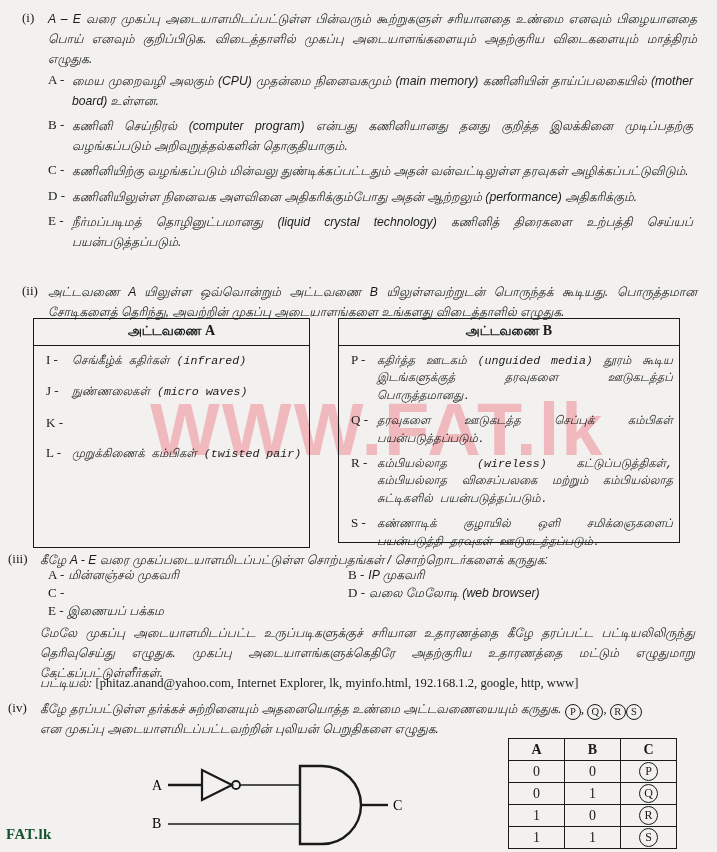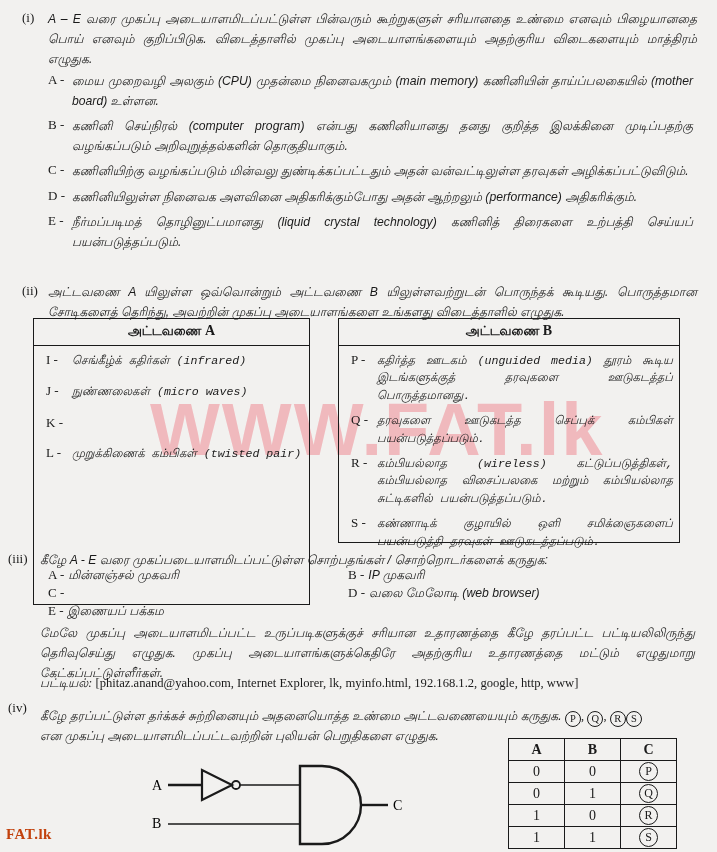--- a/index.html
+++ b/index.html
@@ -107,7 +107,7 @@
     background: transparent;
     box-sizing: border-box;
   }
-  #table-a { left: 33px; top: 318px; width: 277px; height: 287px; }
+  #table-a { left: 33px; top: 318px; width: 277px; height: 230px; }
   #table-b { left: 338px; top: 318px; width: 342px; height: 225px; }
 
   .mtable-head {

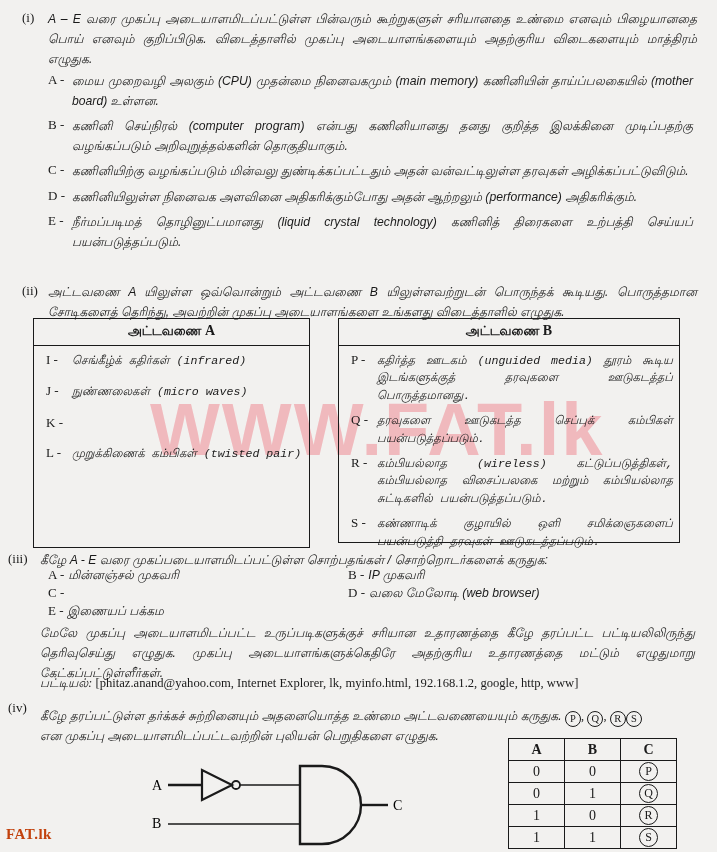--- a/index.html
+++ b/index.html
@@ -365,7 +365,7 @@
     <div class="qitem" style="left:8px; top:700px; width:705px;">
       <div class="qlabel" style="width:32px; flex:0 0 32px;">(iv)</div>
       <div class="qbody">
-        <div class="ta" style="text-align:left;margin-top:7px;">
+        <div class="ta" style="text-align:left;">
           <span>கீழே தரப்பட்டுள்ள தர்க்கச் சுற்றினையும் அதனையொத்த உண்மை அட்டவணையையும் கருதுக.</span>
           <span class="circ-inline">P</span><span class="en">,</span>
           <span class="circ-inline">Q</span><span class="en">,</span>

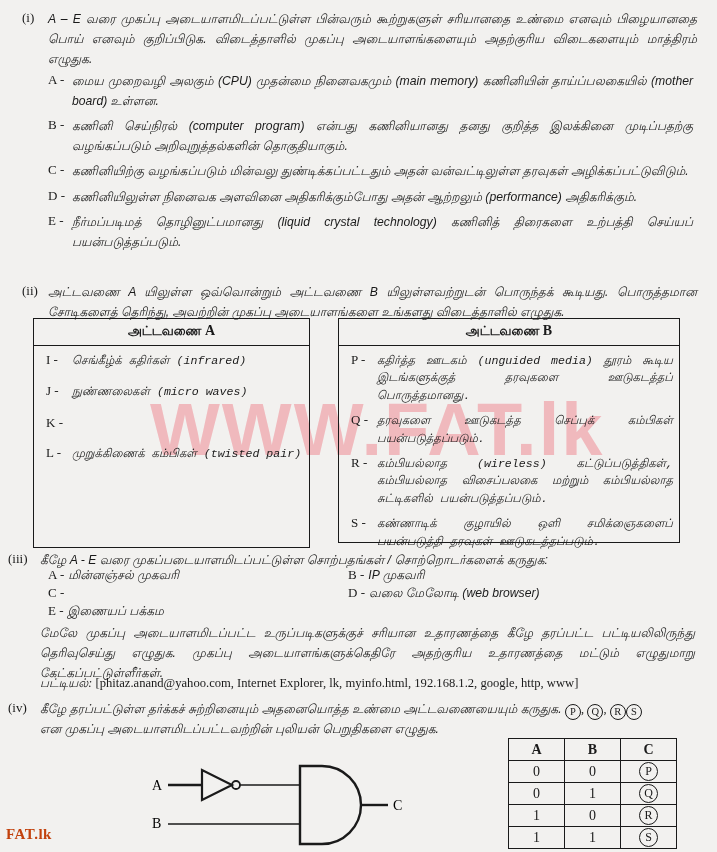--- a/index.html
+++ b/index.html
@@ -47,7 +47,7 @@
     font-family: "Liberation Serif", serif;
     font-weight: bold;
     font-size: 15px;
-    color: #c2410c;
+    color: #14532d;
     letter-spacing: 0.5px;
     z-index: 3;
   }

